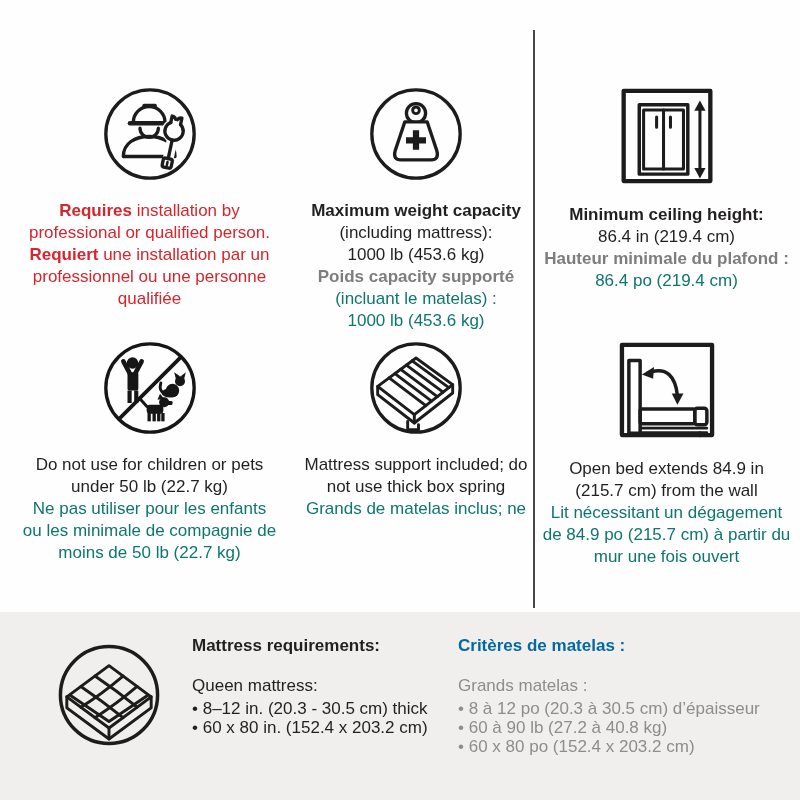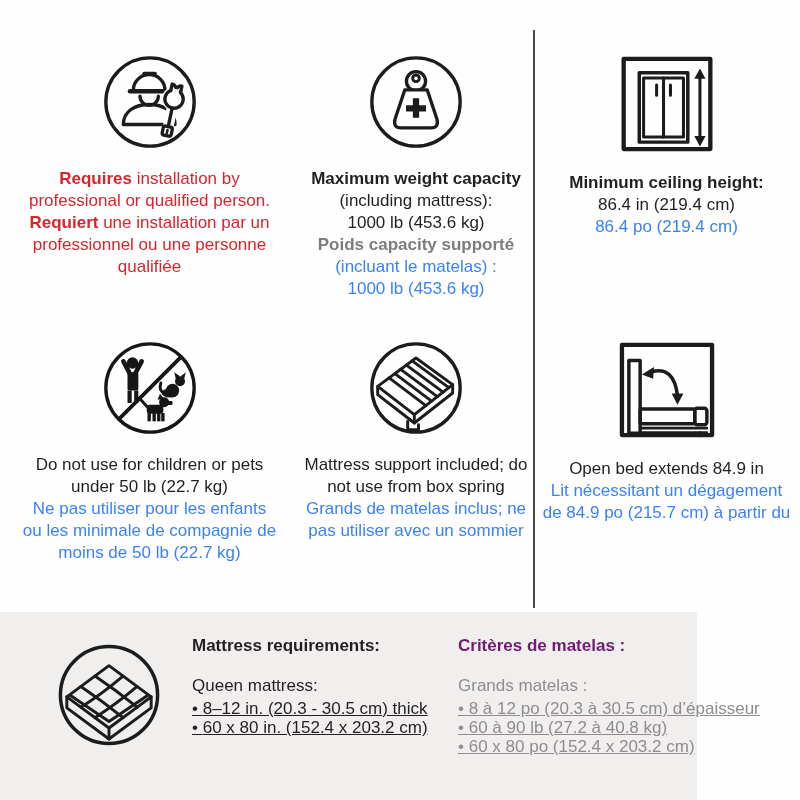--- a/index.html
+++ b/index.html
@@ -14,7 +14,7 @@
     display:grid;grid-template-columns:299px 234px 267px;grid-template-rows:306px 306px;
   }
   .cell{display:flex;flex-direction:column;align-items:center;}
-  .cell.r1{padding-top:52px;}
+  .cell.r1{padding-top:84px;}
   .cell.r2{padding-top:32px;}
   .icon{width:100px;height:100px;flex:0 0 auto;}
   .icon.sq{width:104px;height:104px;}

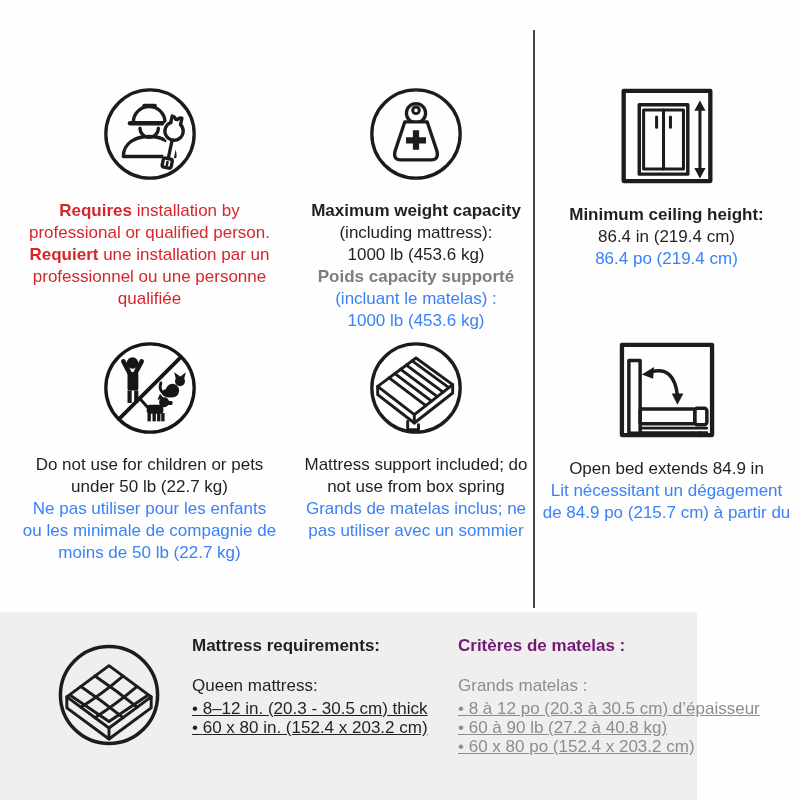--- a/index.html
+++ b/index.html
@@ -103,6 +103,7 @@
     <div class="txt">
       <div class="ln b en">Minimum ceiling height:</div>
       <div class="ln en">86.4 in (219.4 cm)</div>
+      <div class="ln b fr">Hauteur minimale du plafond :</div>
       <div class="ln fr">86.4 po (219.4 cm)</div>
     </div>
   </div>

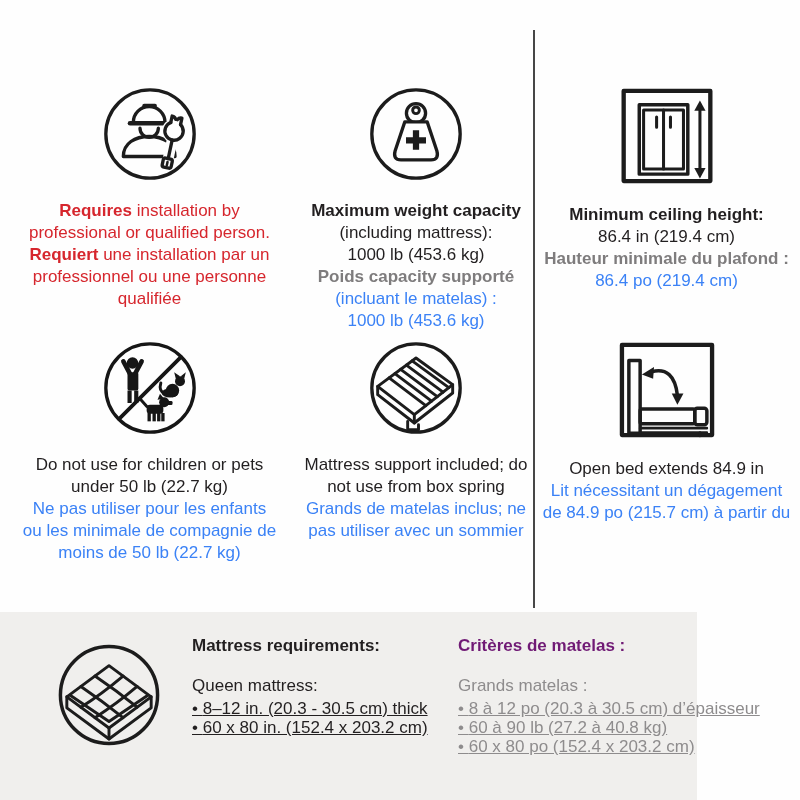--- a/index.html
+++ b/index.html
@@ -21,7 +21,7 @@
   .txt{margin-top:16px;text-align:center;font-size:17px;line-height:22px;color:#221f20;}
   .ln{white-space:nowrap;}
   .b{font-weight:700;}
-  .fr{color:#3b82f6;}
+  .fr{color:#0f766e;}
   .fr.b{color:#7e7c7d;}
   .red, .red .ln, .red .b{color:#d6262d;}
   .divider{position:absolute;left:533px;top:30px;width:2px;height:578px;background:#474747;}

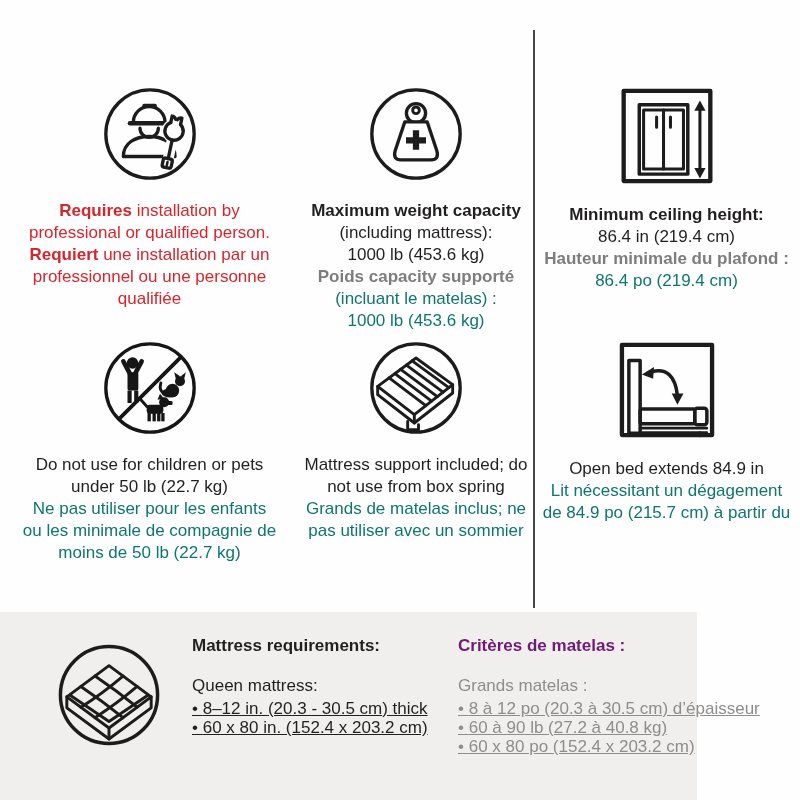--- a/index.html
+++ b/index.html
@@ -159,7 +159,7 @@
     </svg>
     <div class="txt">
       <div class="ln en">Mattress support included; do</div>
-      <div class="ln en">not use from box spring</div>
+      <div class="ln en">not use thick box spring</div>
       <div class="ln fr">Grands de matelas inclus; ne</div>
       <div class="ln fr">pas utiliser avec un sommier</div>
     </div>

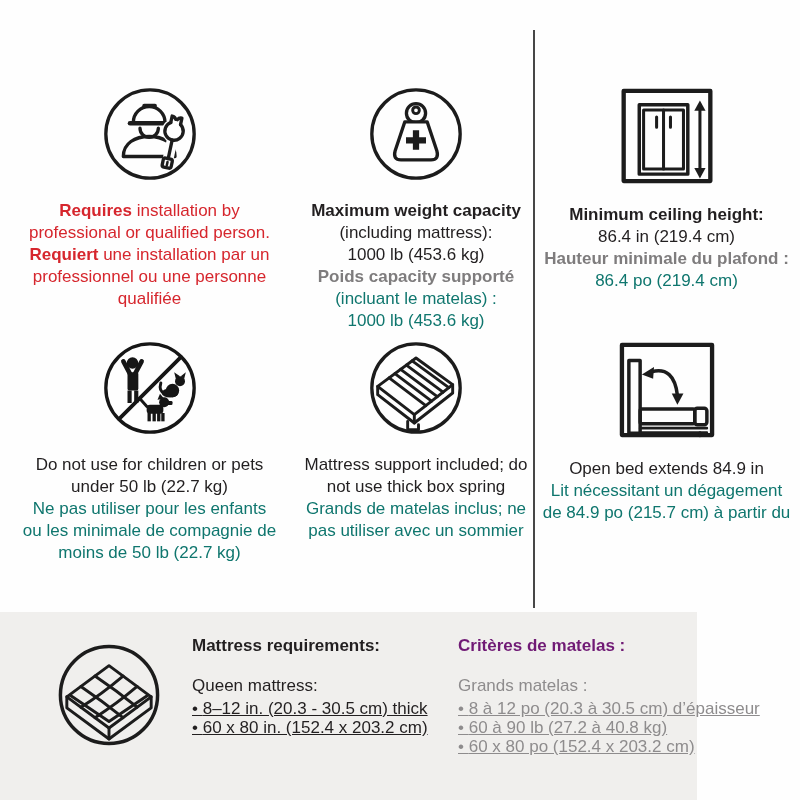--- a/index.html
+++ b/index.html
@@ -179,6 +179,7 @@
     </svg>
     <div class="txt">
       <div class="ln en">Open bed extends 84.9 in</div>
+      <div class="ln en">(215.7 cm) from the wall</div>
       <div class="ln fr">Lit nécessitant un dégagement</div>
       <div class="ln fr">de 84.9 po (215.7 cm) à partir du</div>
     </div>

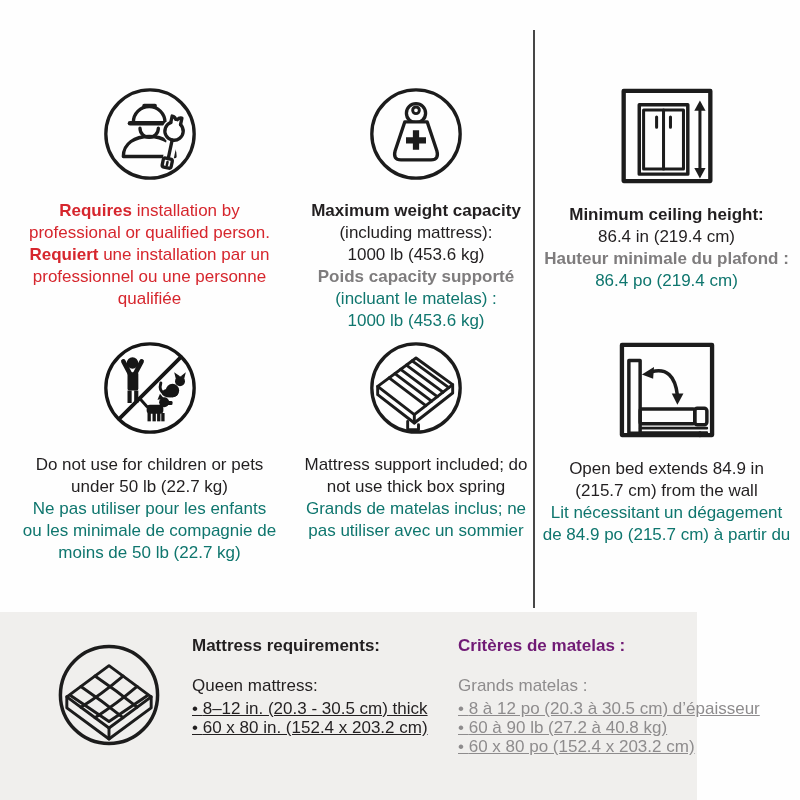--- a/index.html
+++ b/index.html
@@ -161,7 +161,6 @@
       <div class="ln en">Mattress support included; do</div>
       <div class="ln en">not use thick box spring</div>
       <div class="ln fr">Grands de matelas inclus; ne</div>
-      <div class="ln fr">pas utiliser avec un sommier</div>
     </div>
   </div>
 

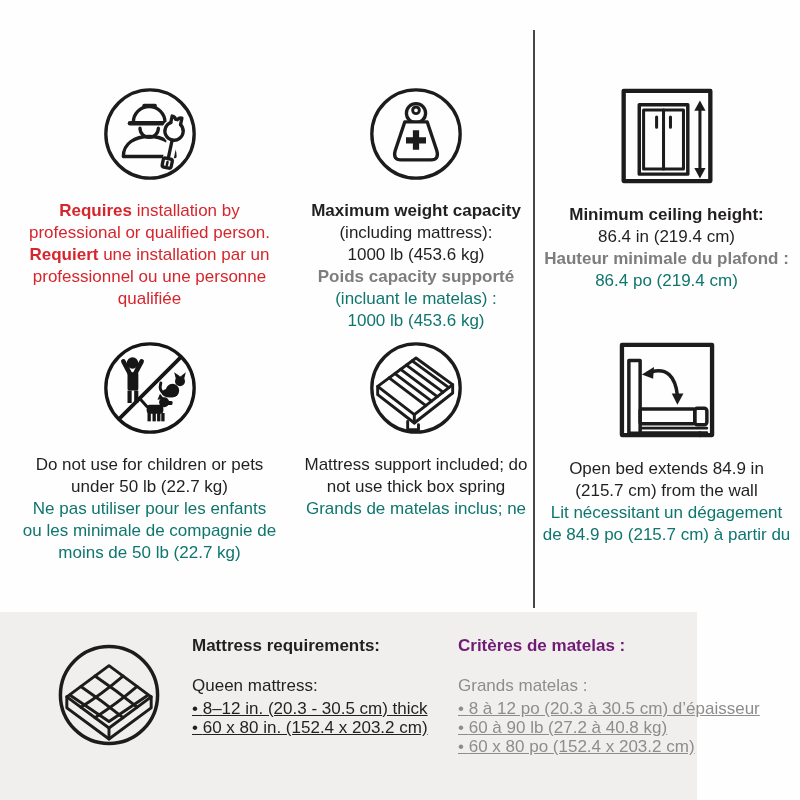--- a/index.html
+++ b/index.html
@@ -181,6 +181,7 @@
       <div class="ln en">(215.7 cm) from the wall</div>
       <div class="ln fr">Lit nécessitant un dégagement</div>
       <div class="ln fr">de 84.9 po (215.7 cm) à partir du</div>
+      <div class="ln fr">mur une fois ouvert</div>
     </div>
   </div>
 

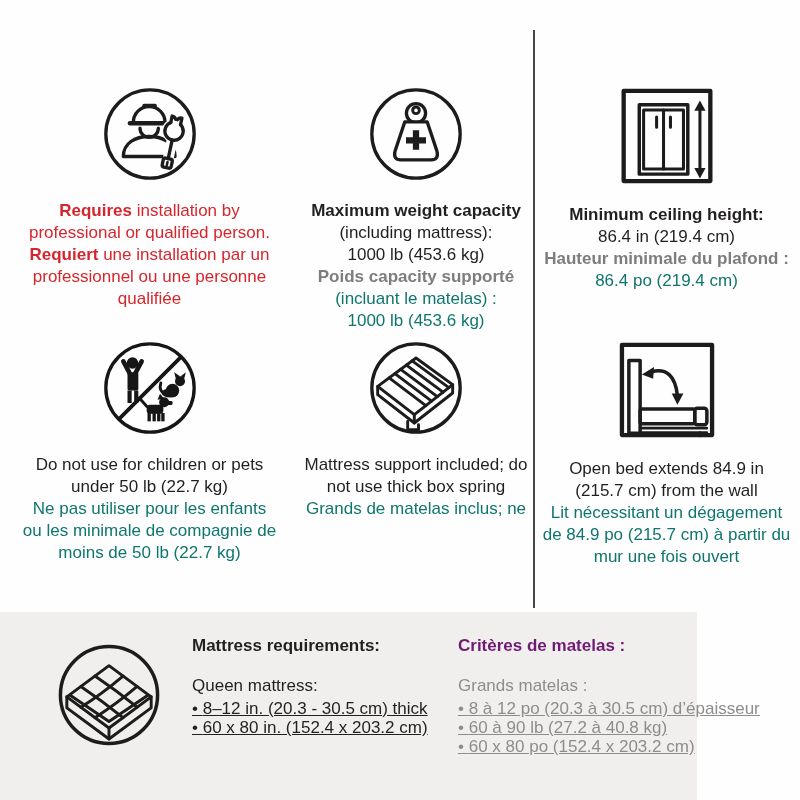--- a/index.html
+++ b/index.html
@@ -25,7 +25,7 @@
   .fr.b{color:#7e7c7d;}
   .red, .red .ln, .red .b{color:#d6262d;}
   .divider{position:absolute;left:533px;top:30px;width:2px;height:578px;background:#474747;}
-  .band{position:absolute;top:612px;left:0;width:697px;height:188px;background:#f0efed;}
+  .band{position:absolute;top:612px;left:0;width:800px;height:188px;background:#f0efed;}
   .band .micon{position:absolute;left:54px;top:28px;width:110px;height:110px;}
   .bcol{position:absolute;top:24px;font-size:17px;}
   .bcol.en-col{left:192px;color:#221f20;}

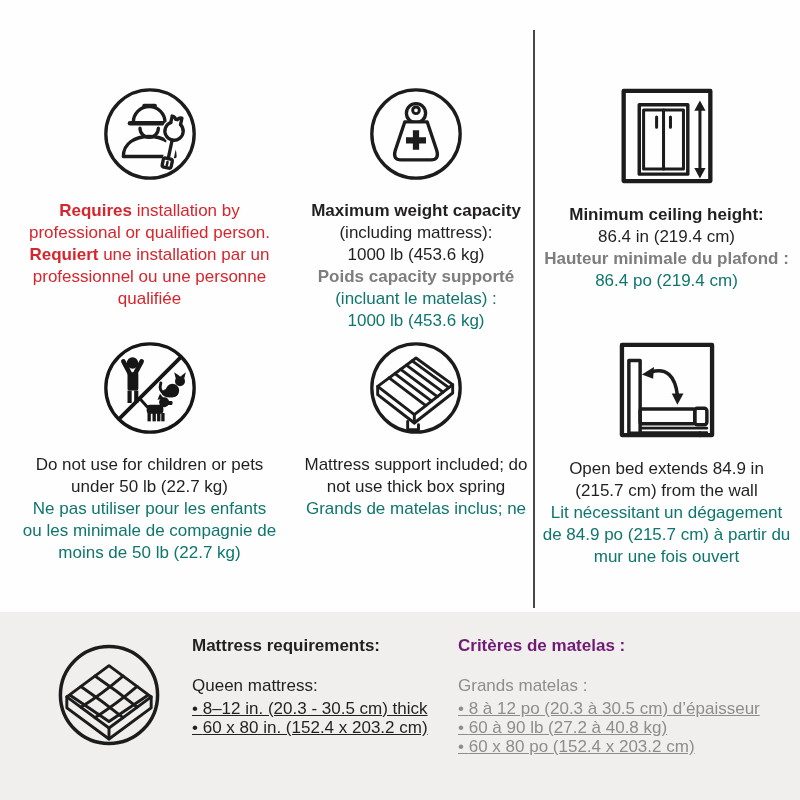--- a/index.html
+++ b/index.html
@@ -31,7 +31,7 @@
   .bcol.en-col{left:192px;color:#221f20;}
   .bcol.fr-col{left:458px;color:#8e8c8d;}
   .bhead{font-weight:700;margin:0 0 20px 0;}
-  .fr-col .bhead{color:#701a75;}
+  .fr-col .bhead{color:#0369a1;}
   .bsub{margin:0 0 3px 0;line-height:20px;}
   .bcol ul{list-style:none;margin:0;padding:0;}
   .bcol li{line-height:19px;white-space:nowrap;text-decoration:underline;}

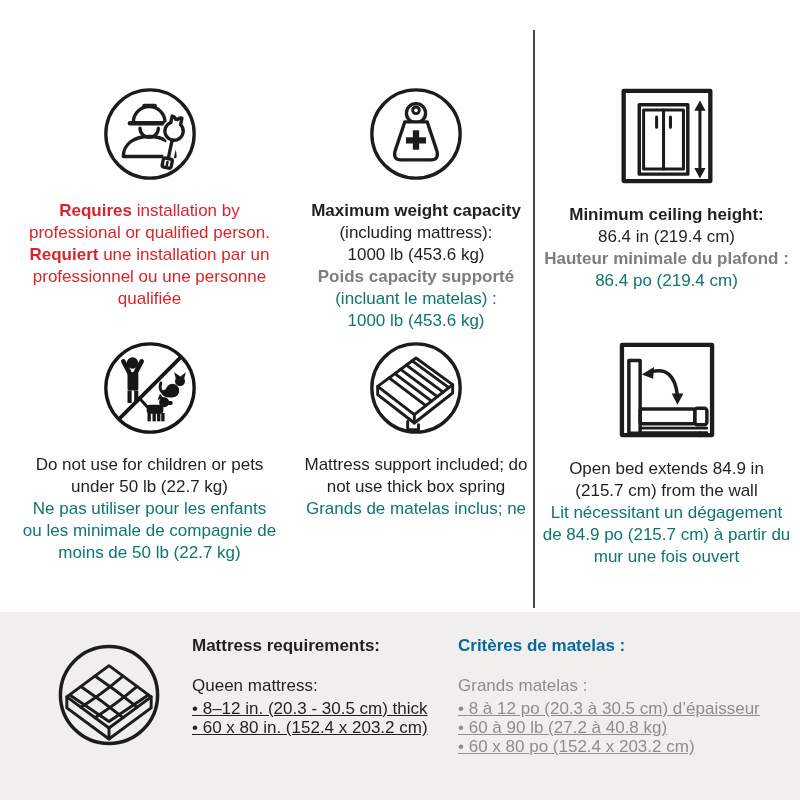--- a/index.html
+++ b/index.html
@@ -34,7 +34,7 @@
   .fr-col .bhead{color:#0369a1;}
   .bsub{margin:0 0 3px 0;line-height:20px;}
   .bcol ul{list-style:none;margin:0;padding:0;}
-  .bcol li{line-height:19px;white-space:nowrap;text-decoration:underline;}
+  .bcol li{line-height:19px;white-space:nowrap;}
   .bcol li::before{content:"\2022\00a0";}
   svg{display:block;}
 </style>

